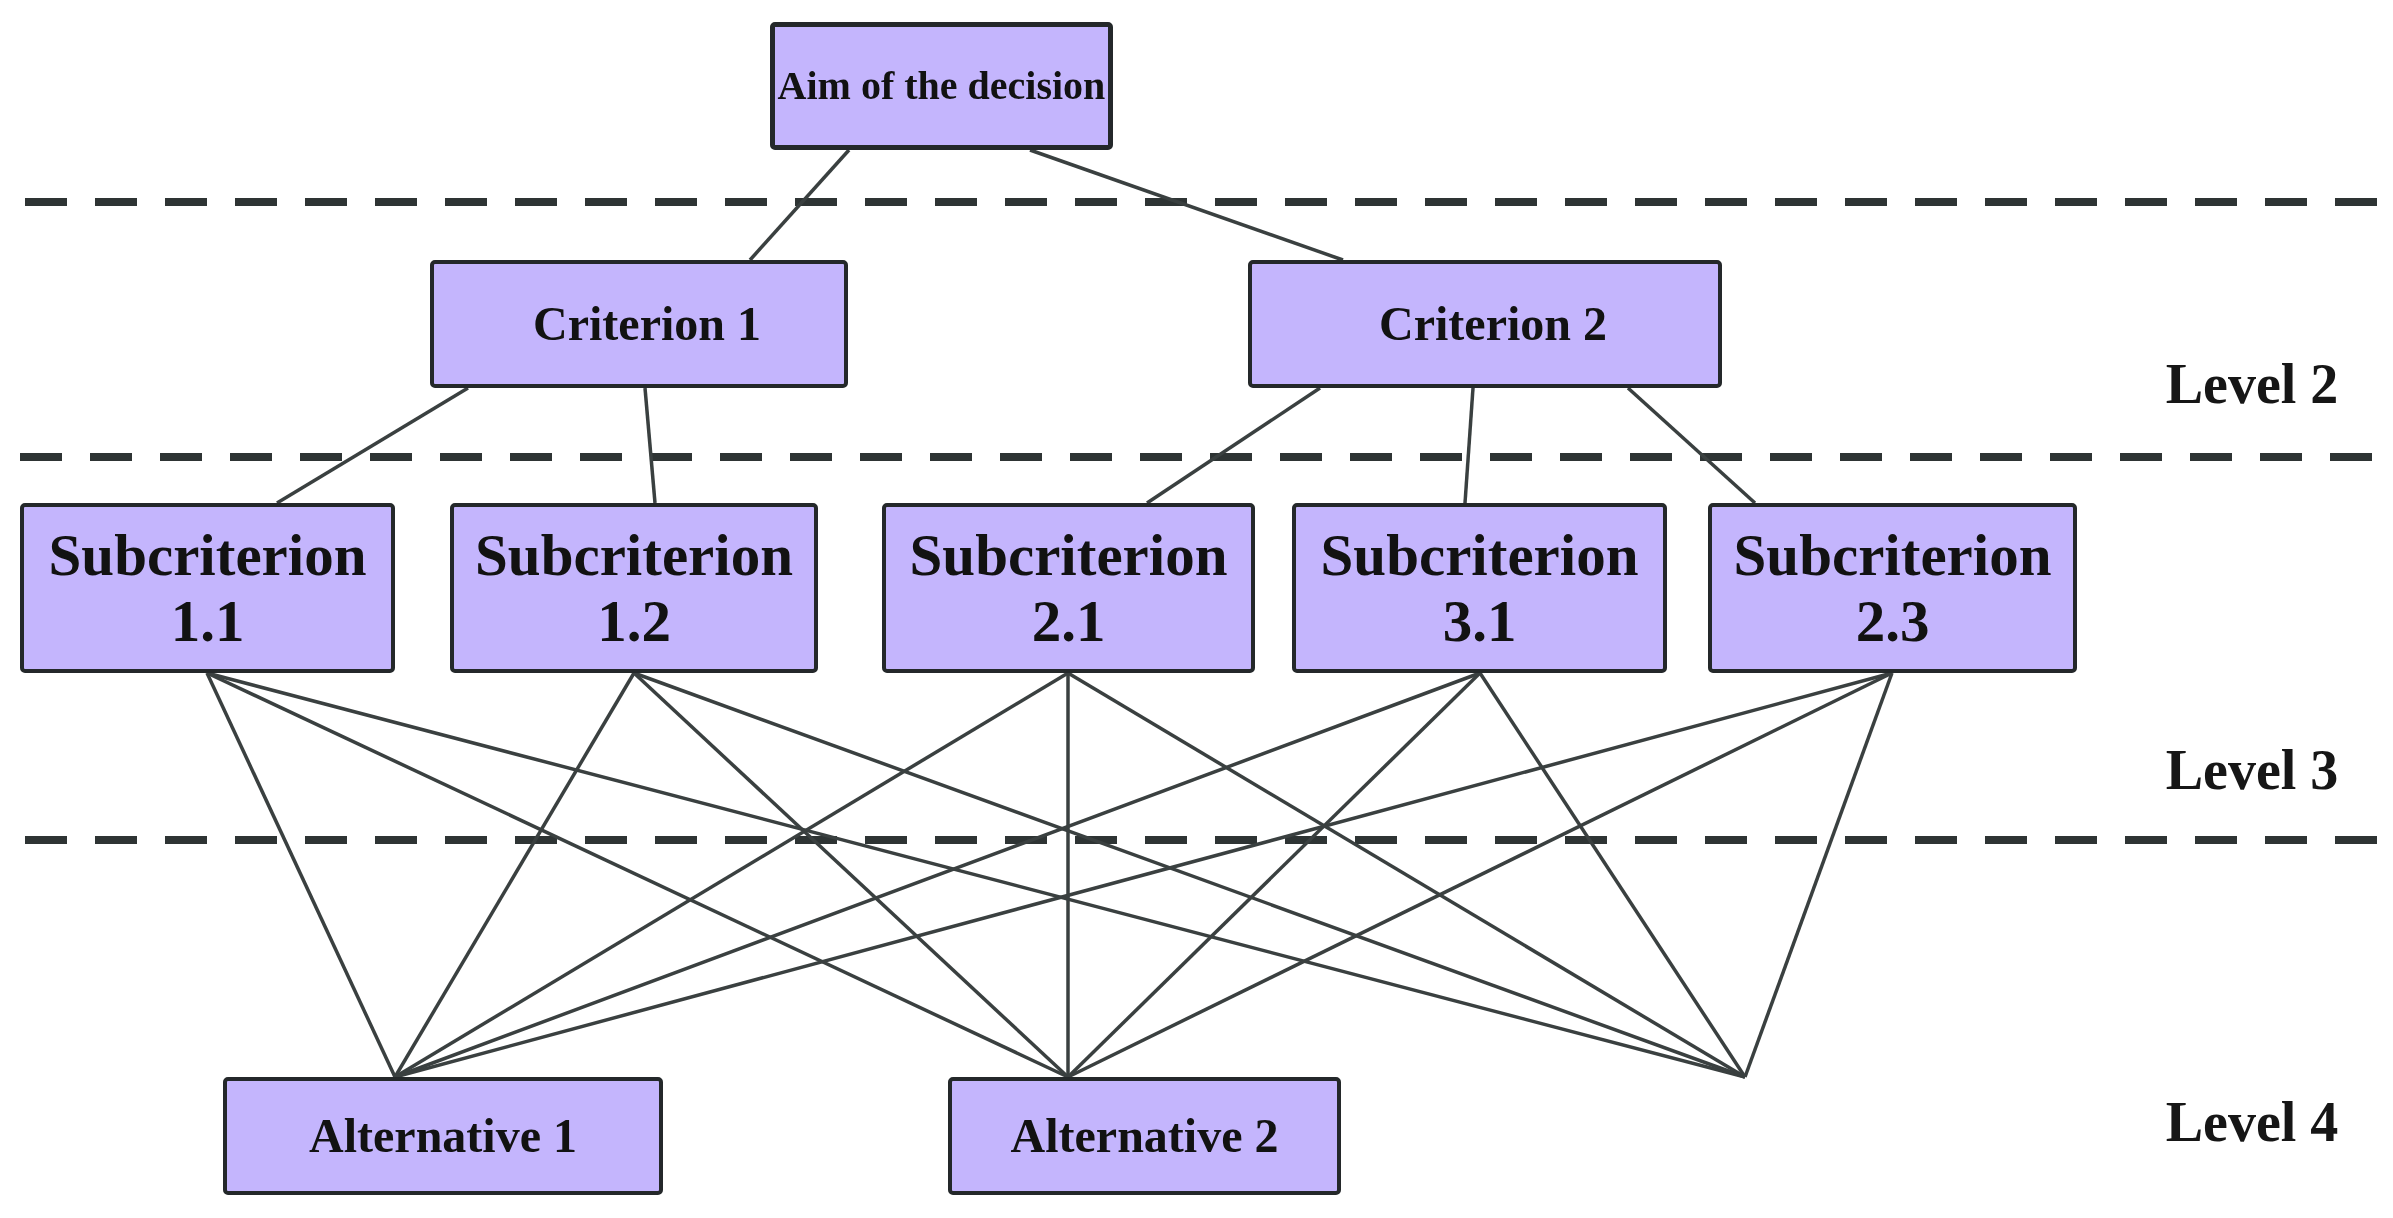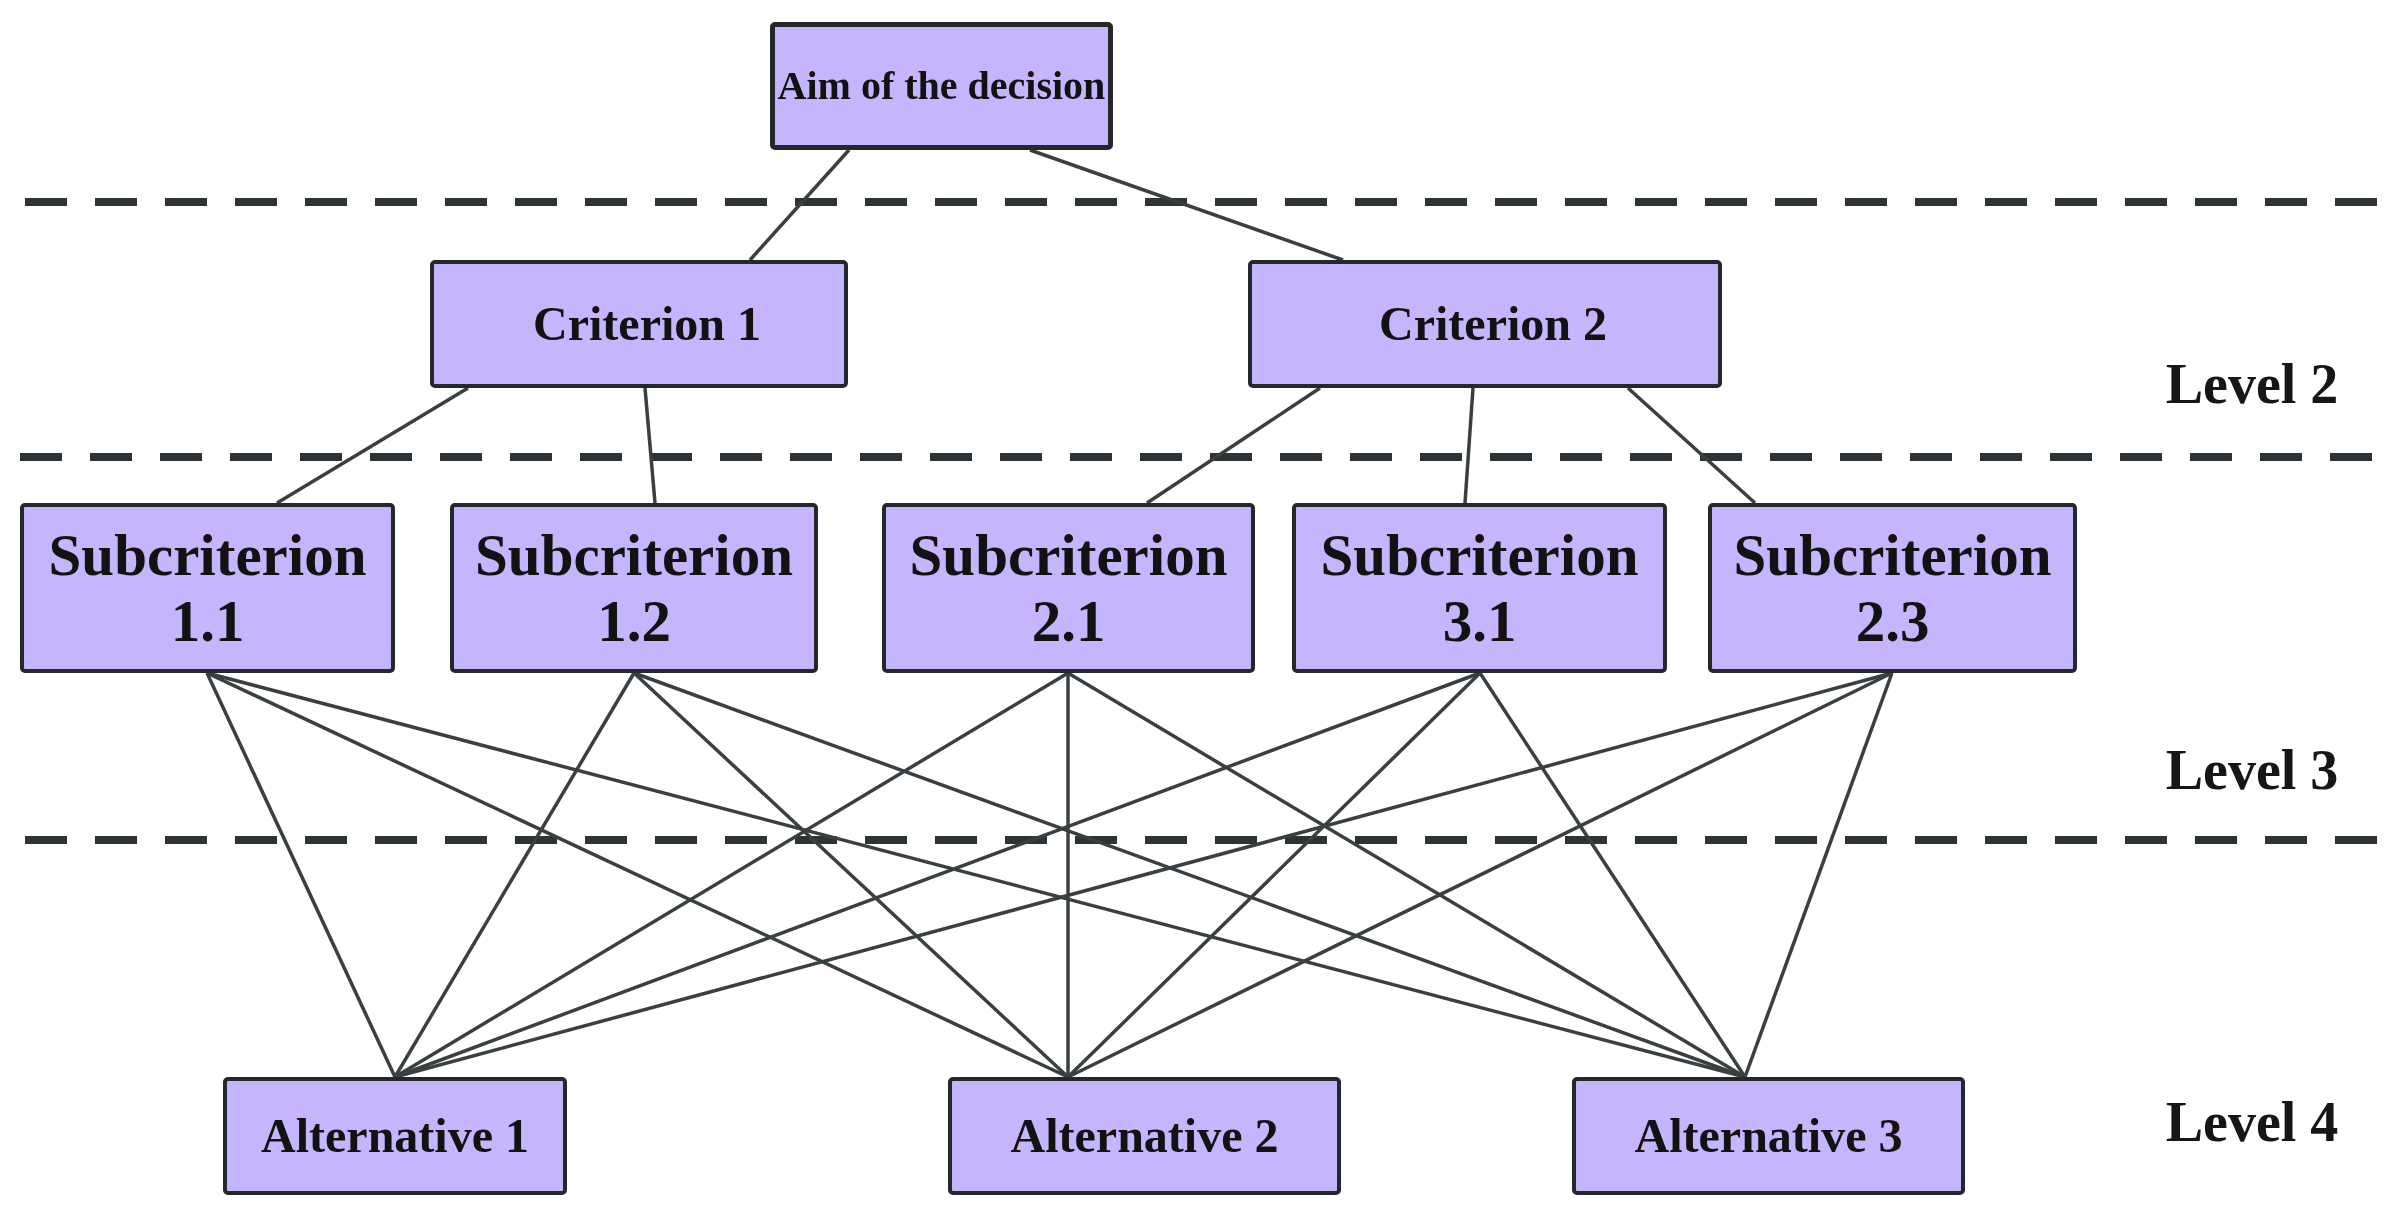--- a/index.html
+++ b/index.html
@@ -129,7 +129,7 @@
     <span>2.3</span>
   </div>
 
-  <div class="node alt" style="left:223px; top:1077px; width:344px; height:118px;">
+  <div class="node alt" style="left:223px; top:1077px; width:440px; height:118px;">
     <span>Alternative 1</span>
   </div>
   <div class="node alt" style="left:948px; top:1077px; width:393px; height:118px;">

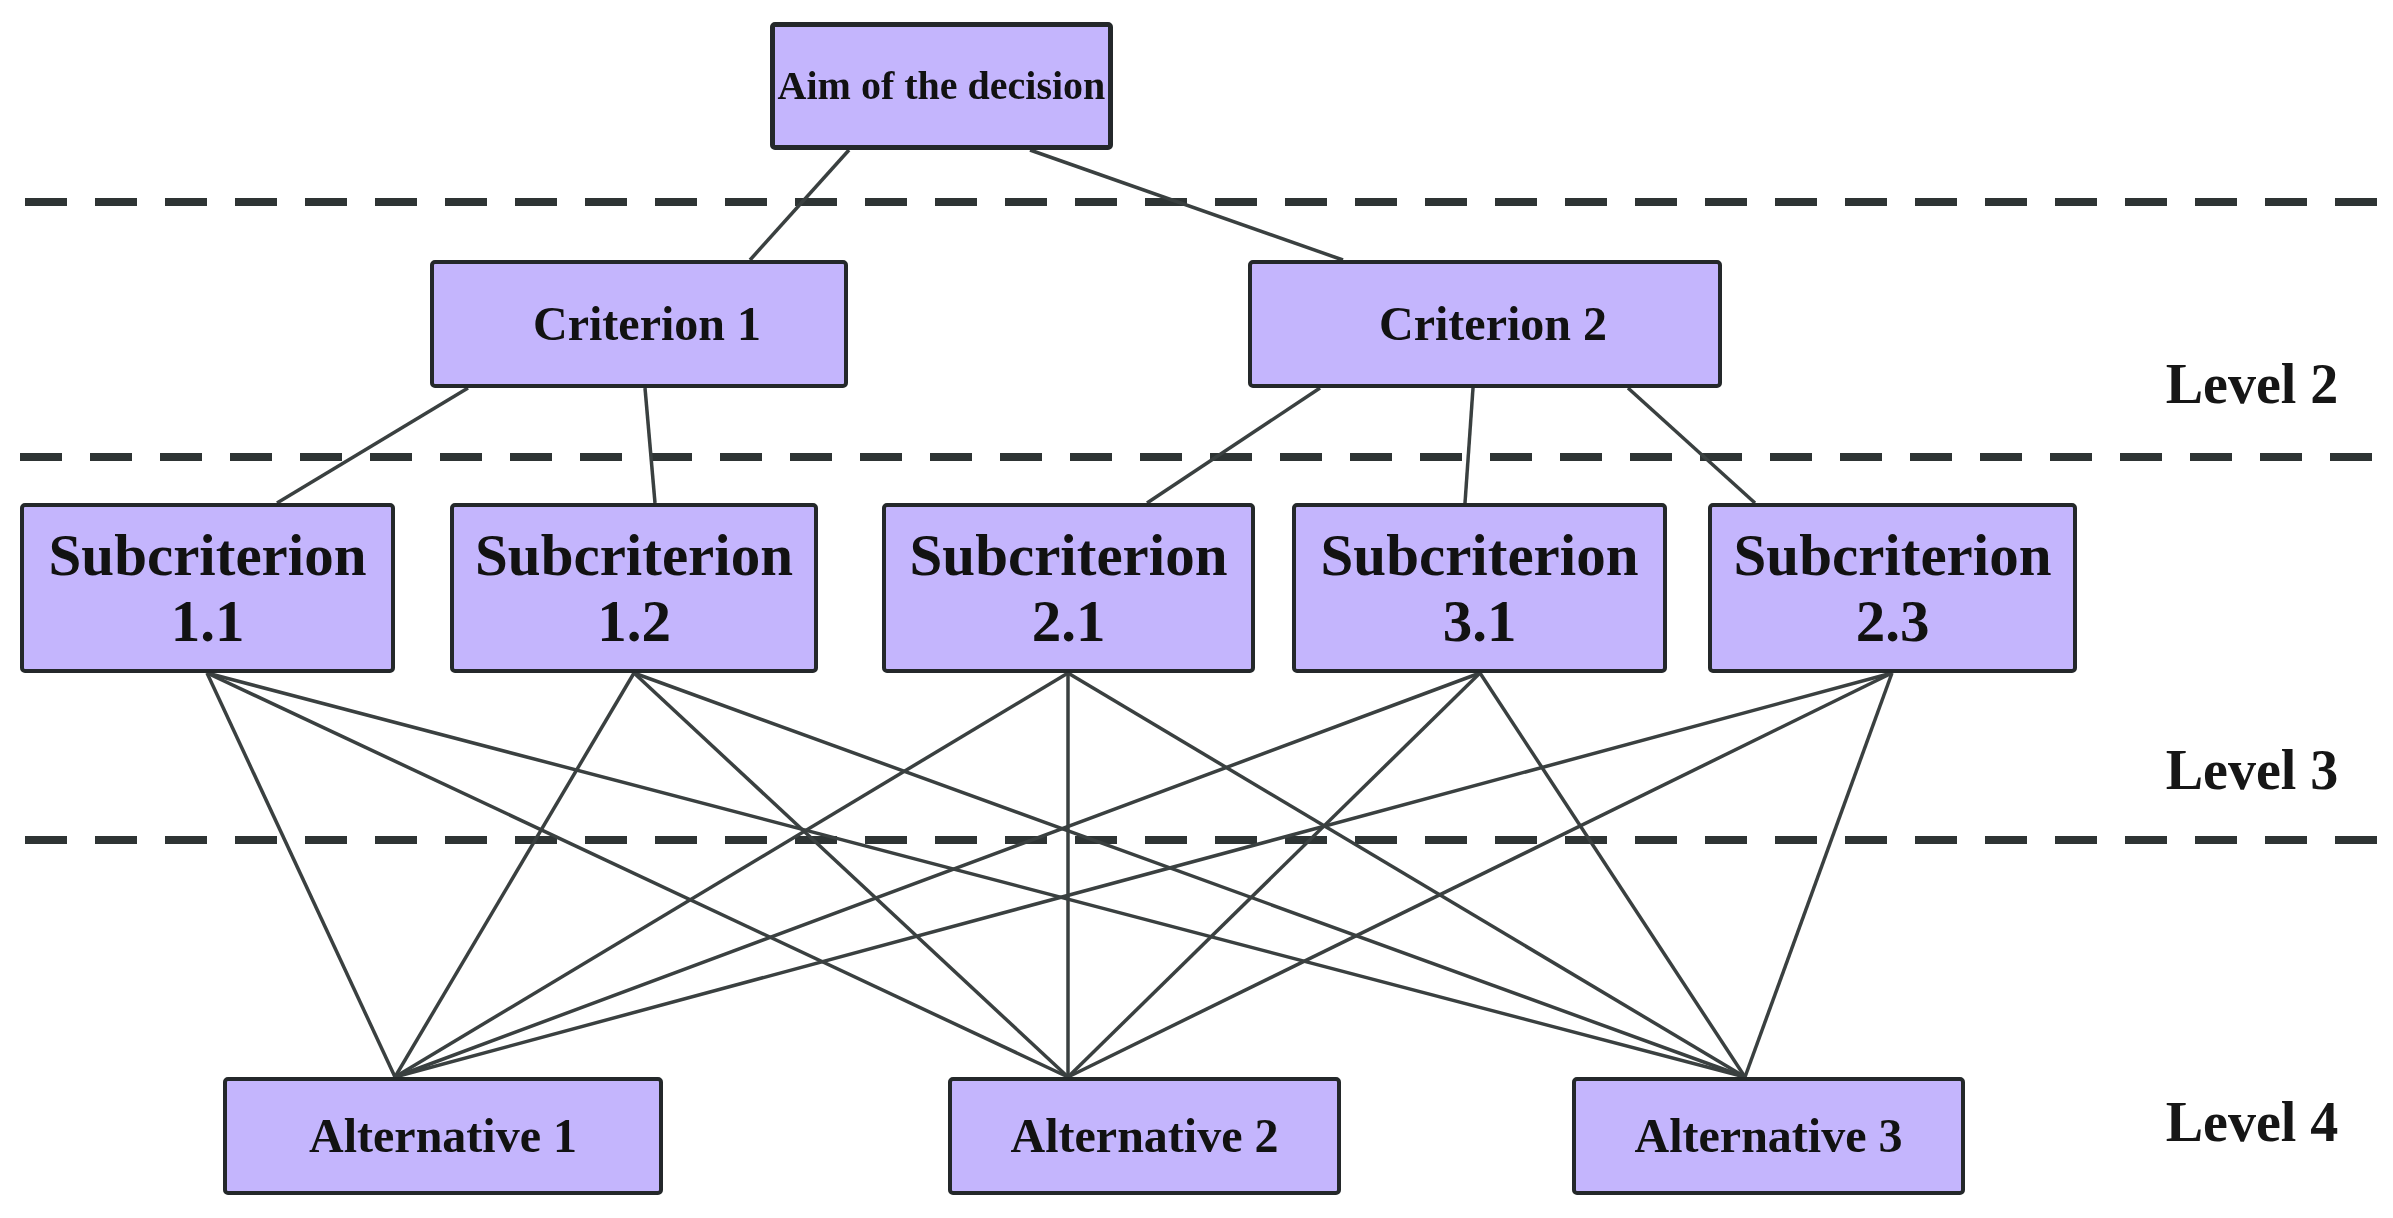--- a/index.html
+++ b/index.html
@@ -135,9 +135,6 @@
   <div class="node alt" style="left:948px; top:1077px; width:393px; height:118px;">
     <span>Alternative 2</span>
   </div>
-  <div class="node alt" style="left:1572px; top:1077px; width:393px; height:118px;">
-    <span>Alternative 3</span>
-  </div>
 
   <div class="level-label" style="left:2122px; top:352px;">Level 2</div>
   <div class="level-label" style="left:2122px; top:738px;">Level 3</div>

